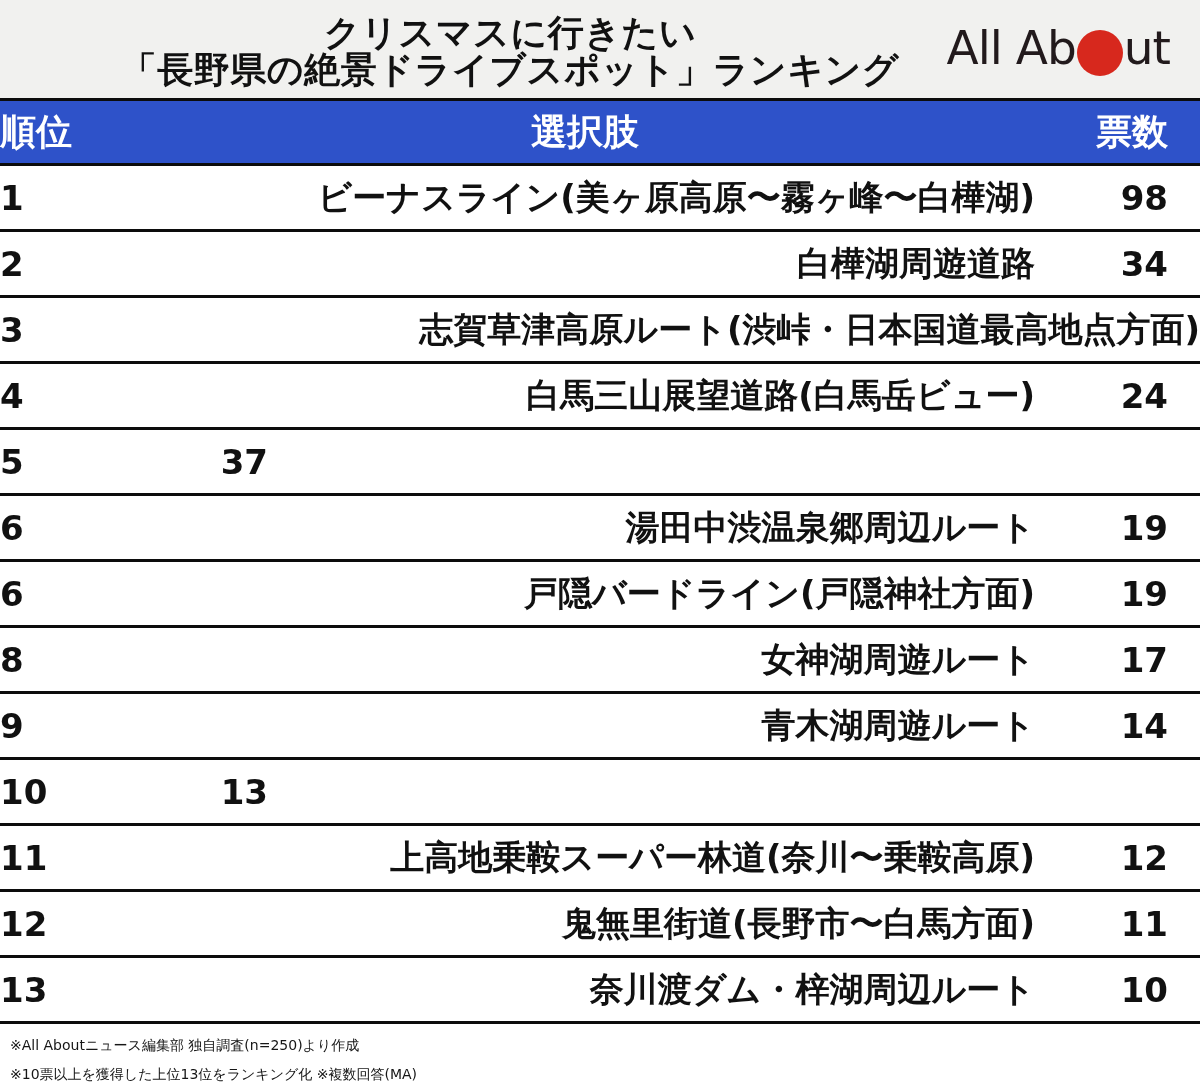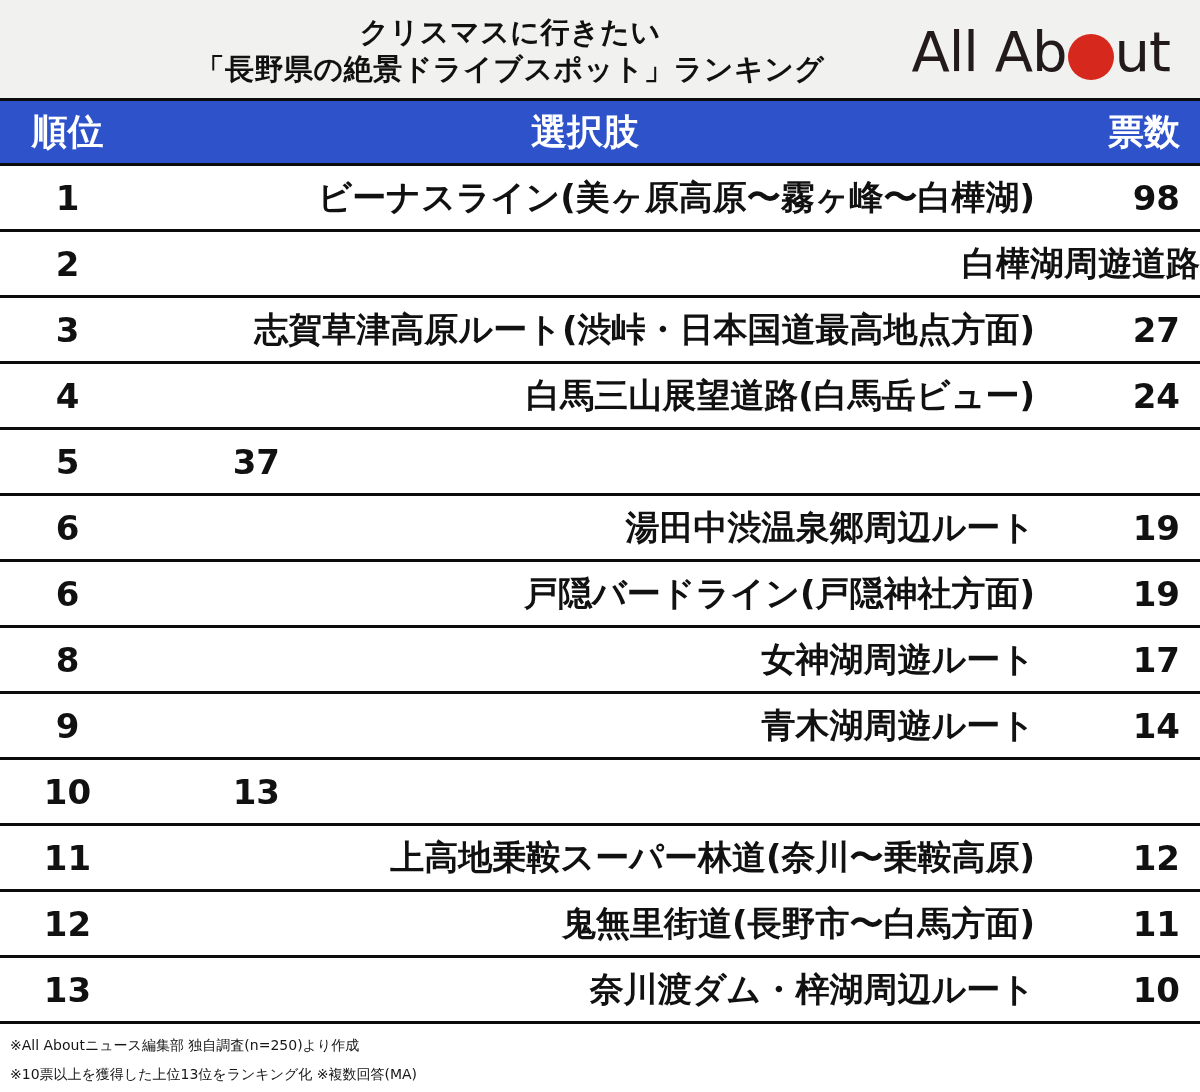--- a/index.html
+++ b/index.html
@@ -26,7 +26,7 @@
     width: 1020px;
     text-align: center;
     font-weight: 700;
-    font-size: 29px;
+    font-size: 36px;
     line-height: 37px;
     color: #111111;
     letter-spacing: 0.5px;

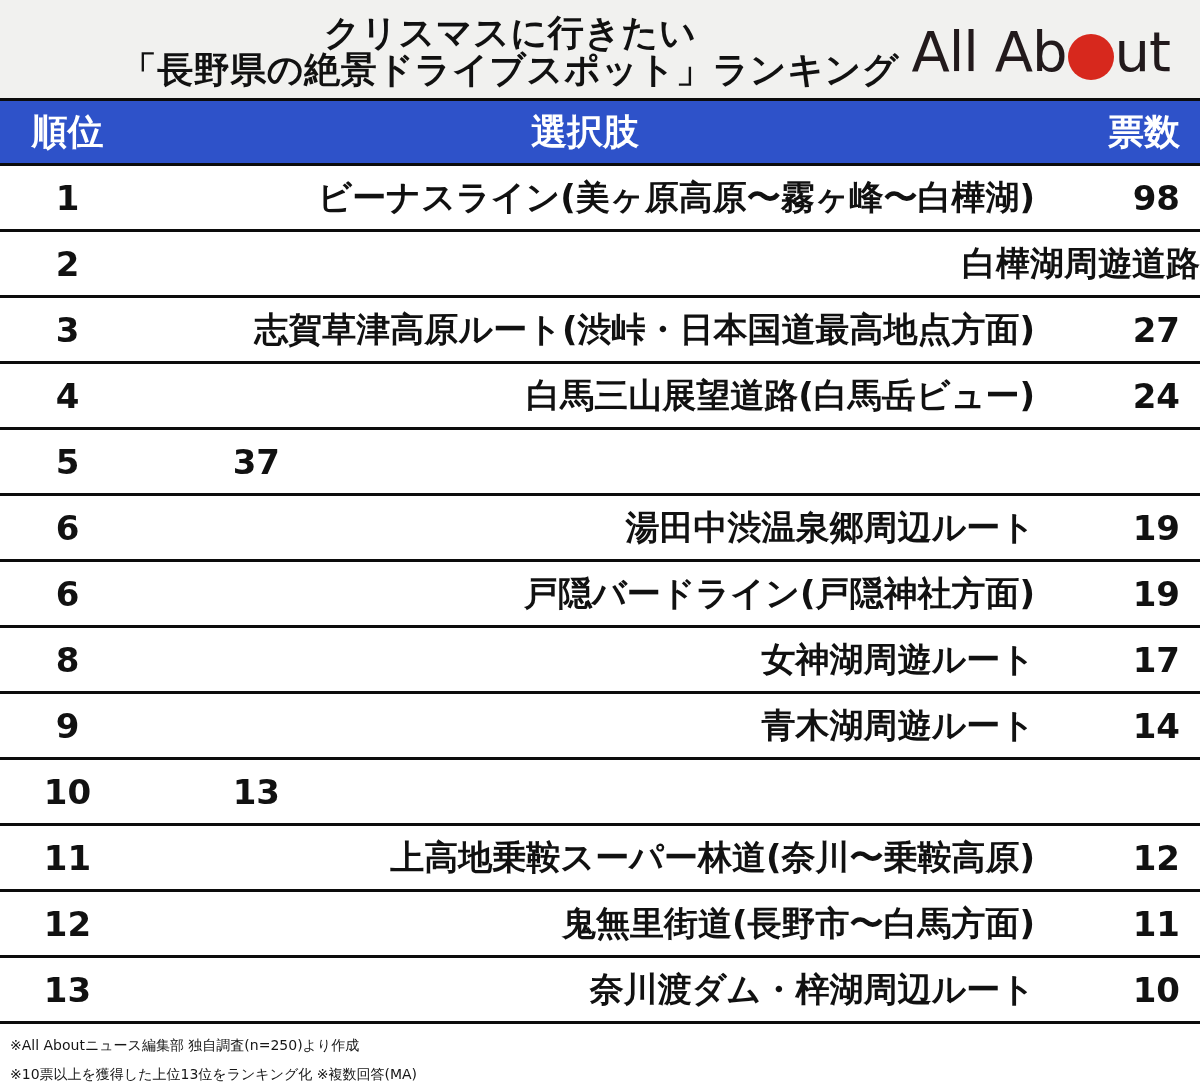--- a/index.html
+++ b/index.html
@@ -37,7 +37,7 @@
     top: 24px;
     display: flex;
     align-items: center;
-    font-size: 56px;
+    font-size: 47px;
     font-weight: 400;
     letter-spacing: -1px;
     color: #221a1c;

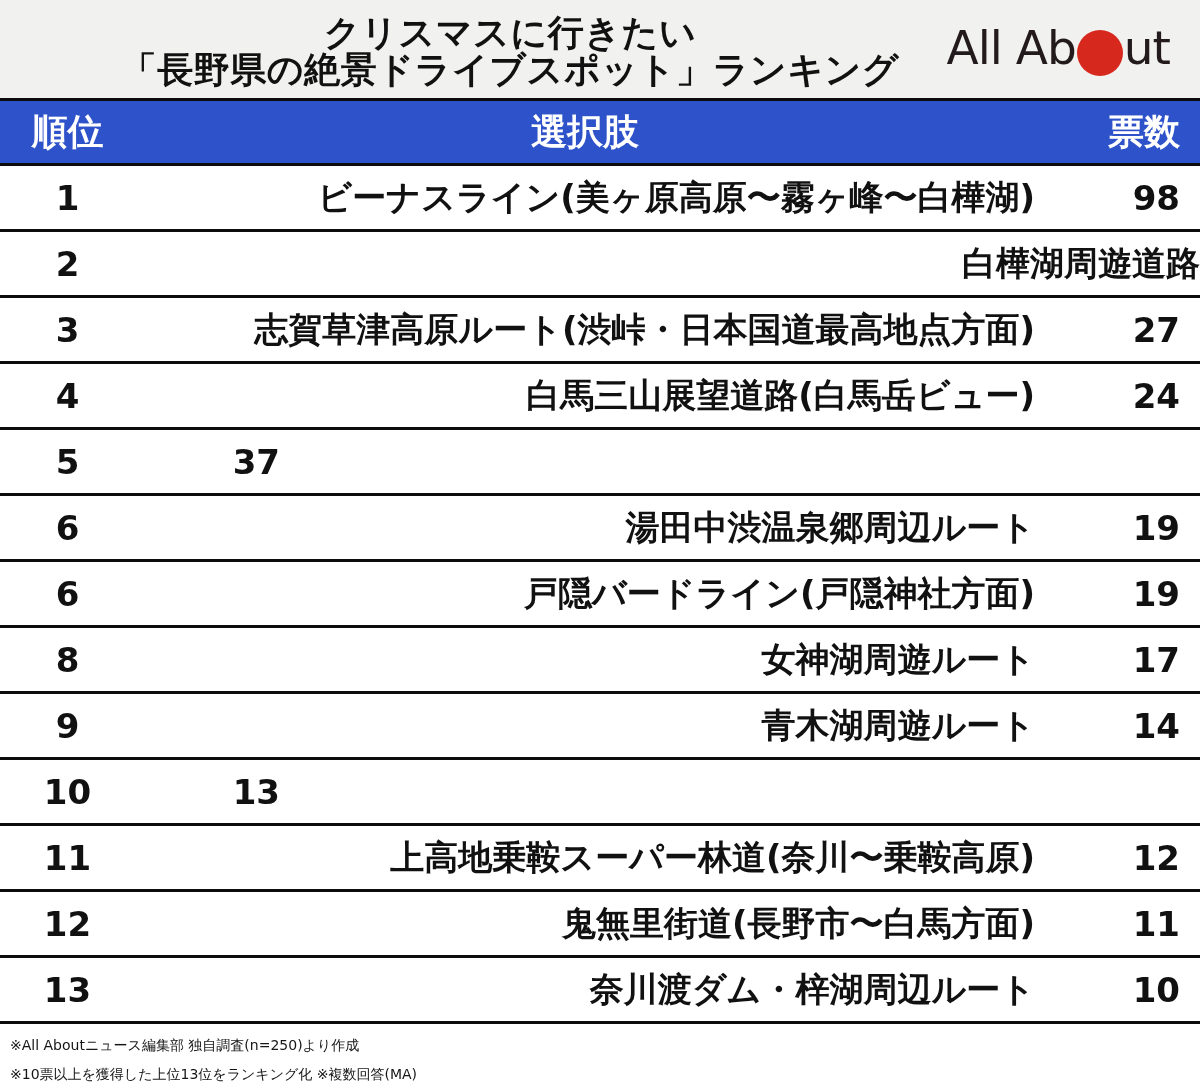--- a/index.html
+++ b/index.html
@@ -78,7 +78,7 @@
   .col-rank {
     width: 135px;
     flex: 0 0 135px;
-    text-align: center;
+    text-align: left;
   }
   .col-choice {
     flex: 1 1 auto;

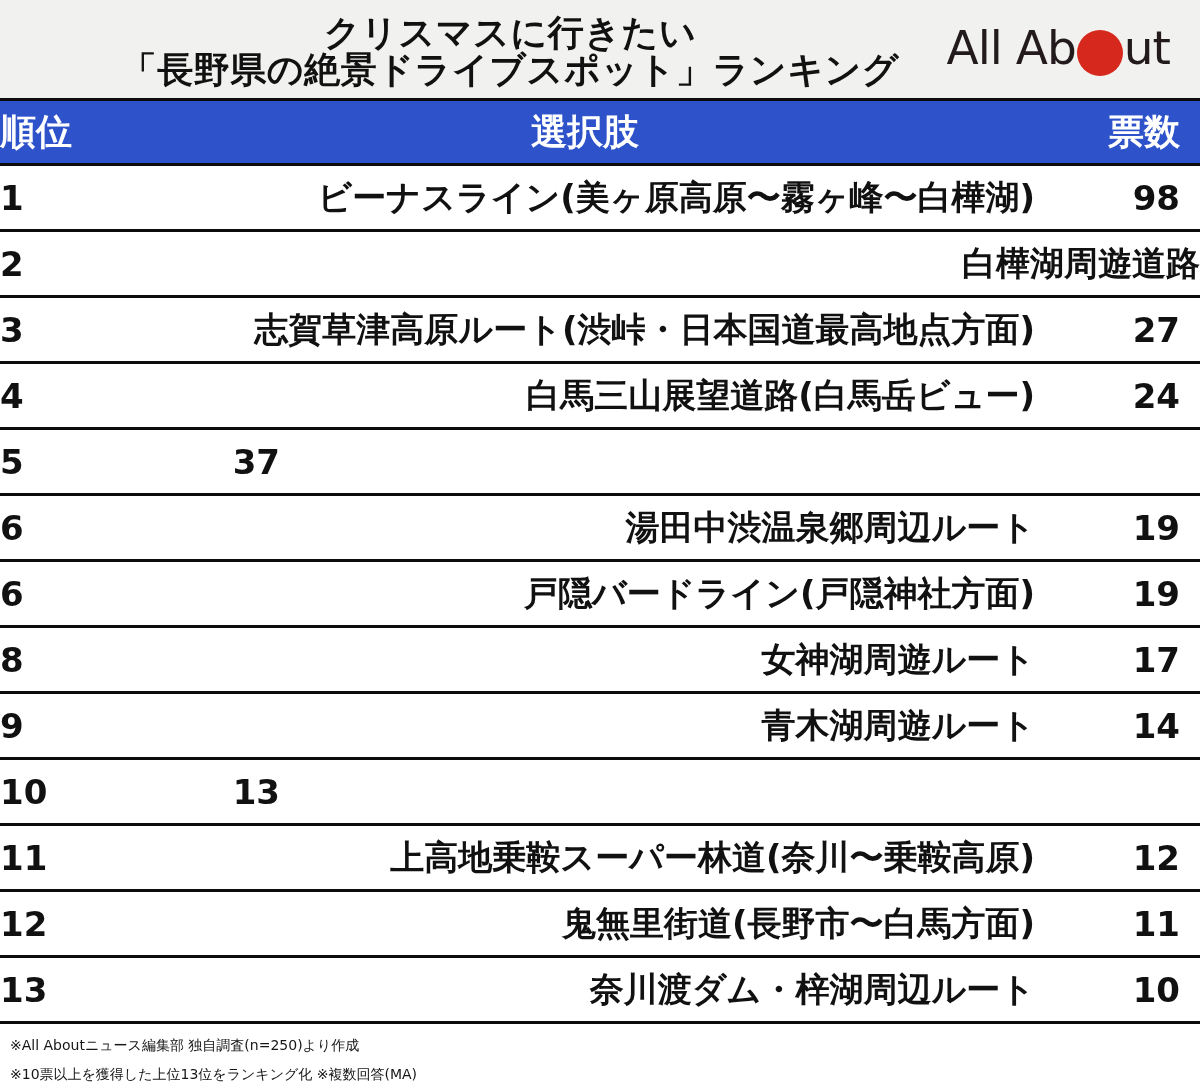--- a/index.html
+++ b/index.html
@@ -92,7 +92,7 @@
     width: 165px;
     flex: 0 0 165px;
     text-align: right;
-    padding-right: 20px;
+    padding-right: 32px;
   }
 
   

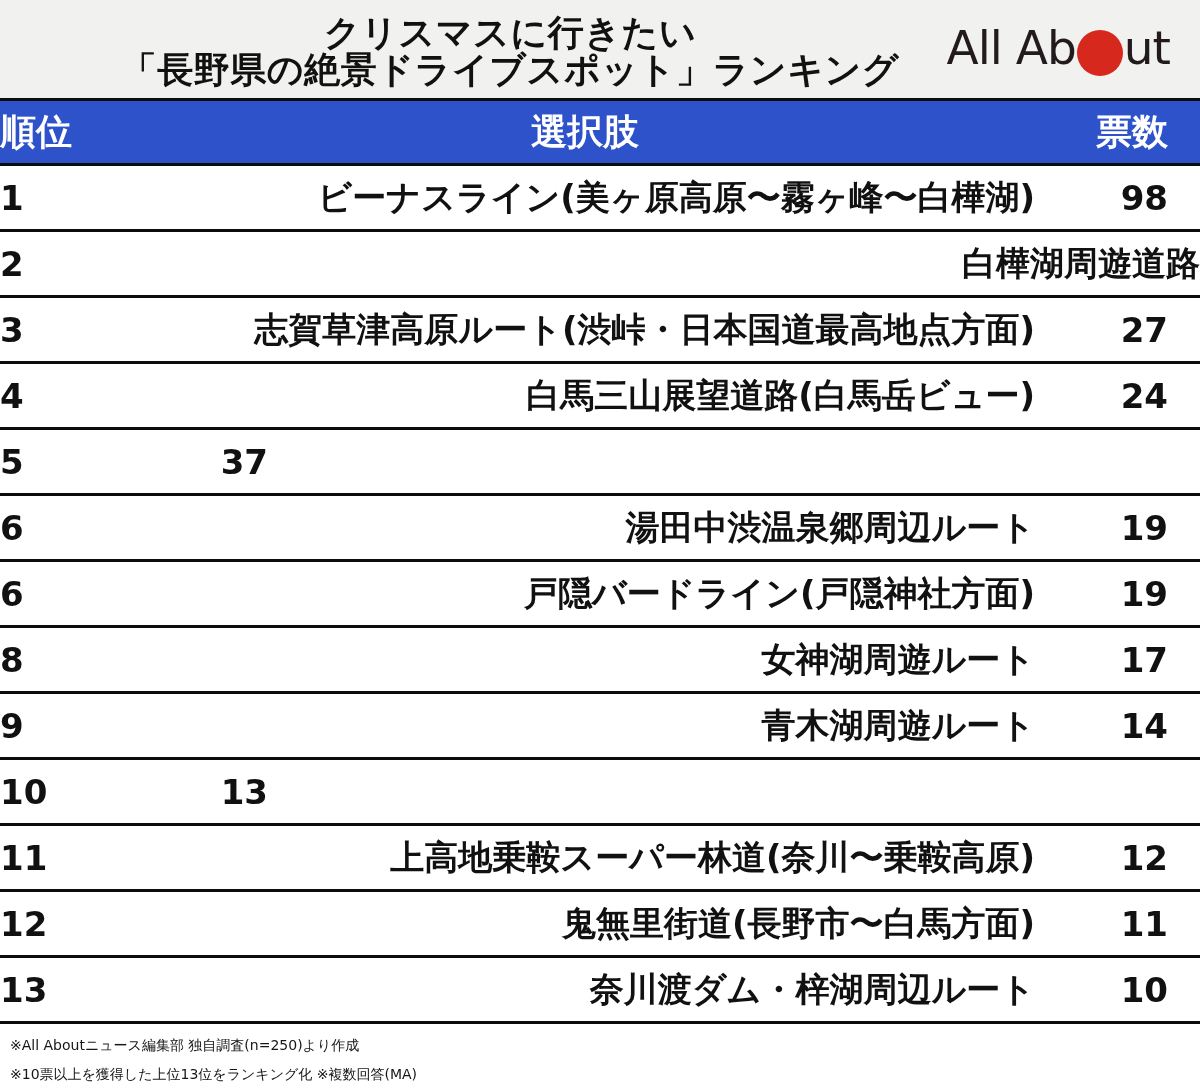--- a/index.html
+++ b/index.html
@@ -133,6 +133,7 @@
 <div class="row">
   <div class="col-rank">2</div>
   <div class="col-choice">白樺湖周遊道路</div>
+  <div class="col-votes">34</div>
 </div>
 <div class="row">
   <div class="col-rank">3</div>

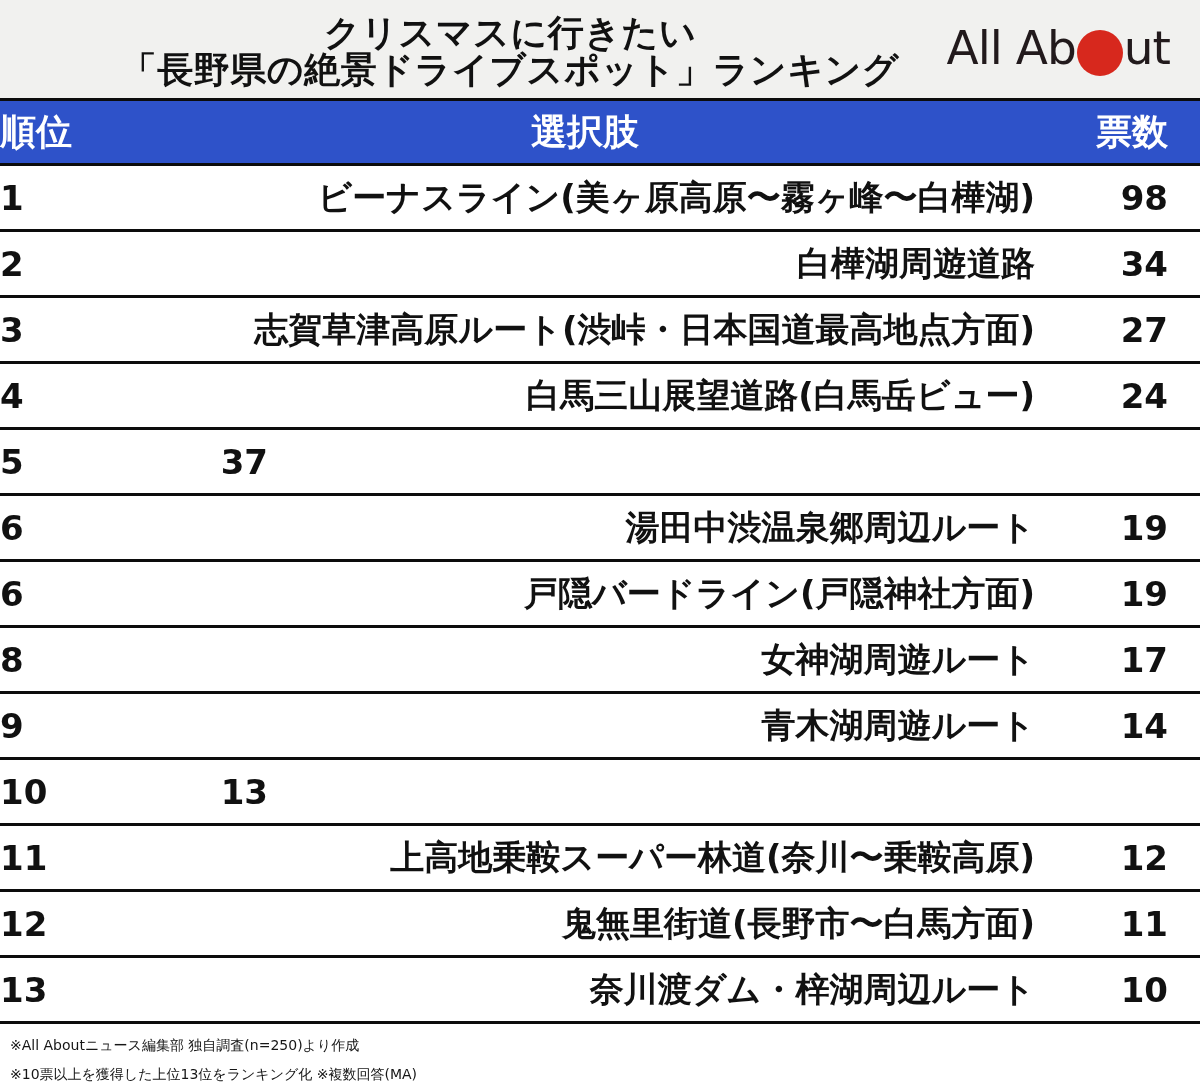--- a/index.html
+++ b/index.html
@@ -138,7 +138,6 @@
 <div class="row">
   <div class="col-rank">3</div>
   <div class="col-choice">志賀草津高原ルート(渋峠・日本国道最高地点方面)</div>
-  <div class="col-votes">27</div>
 </div>
 <div class="row">
   <div class="col-rank">4</div>

